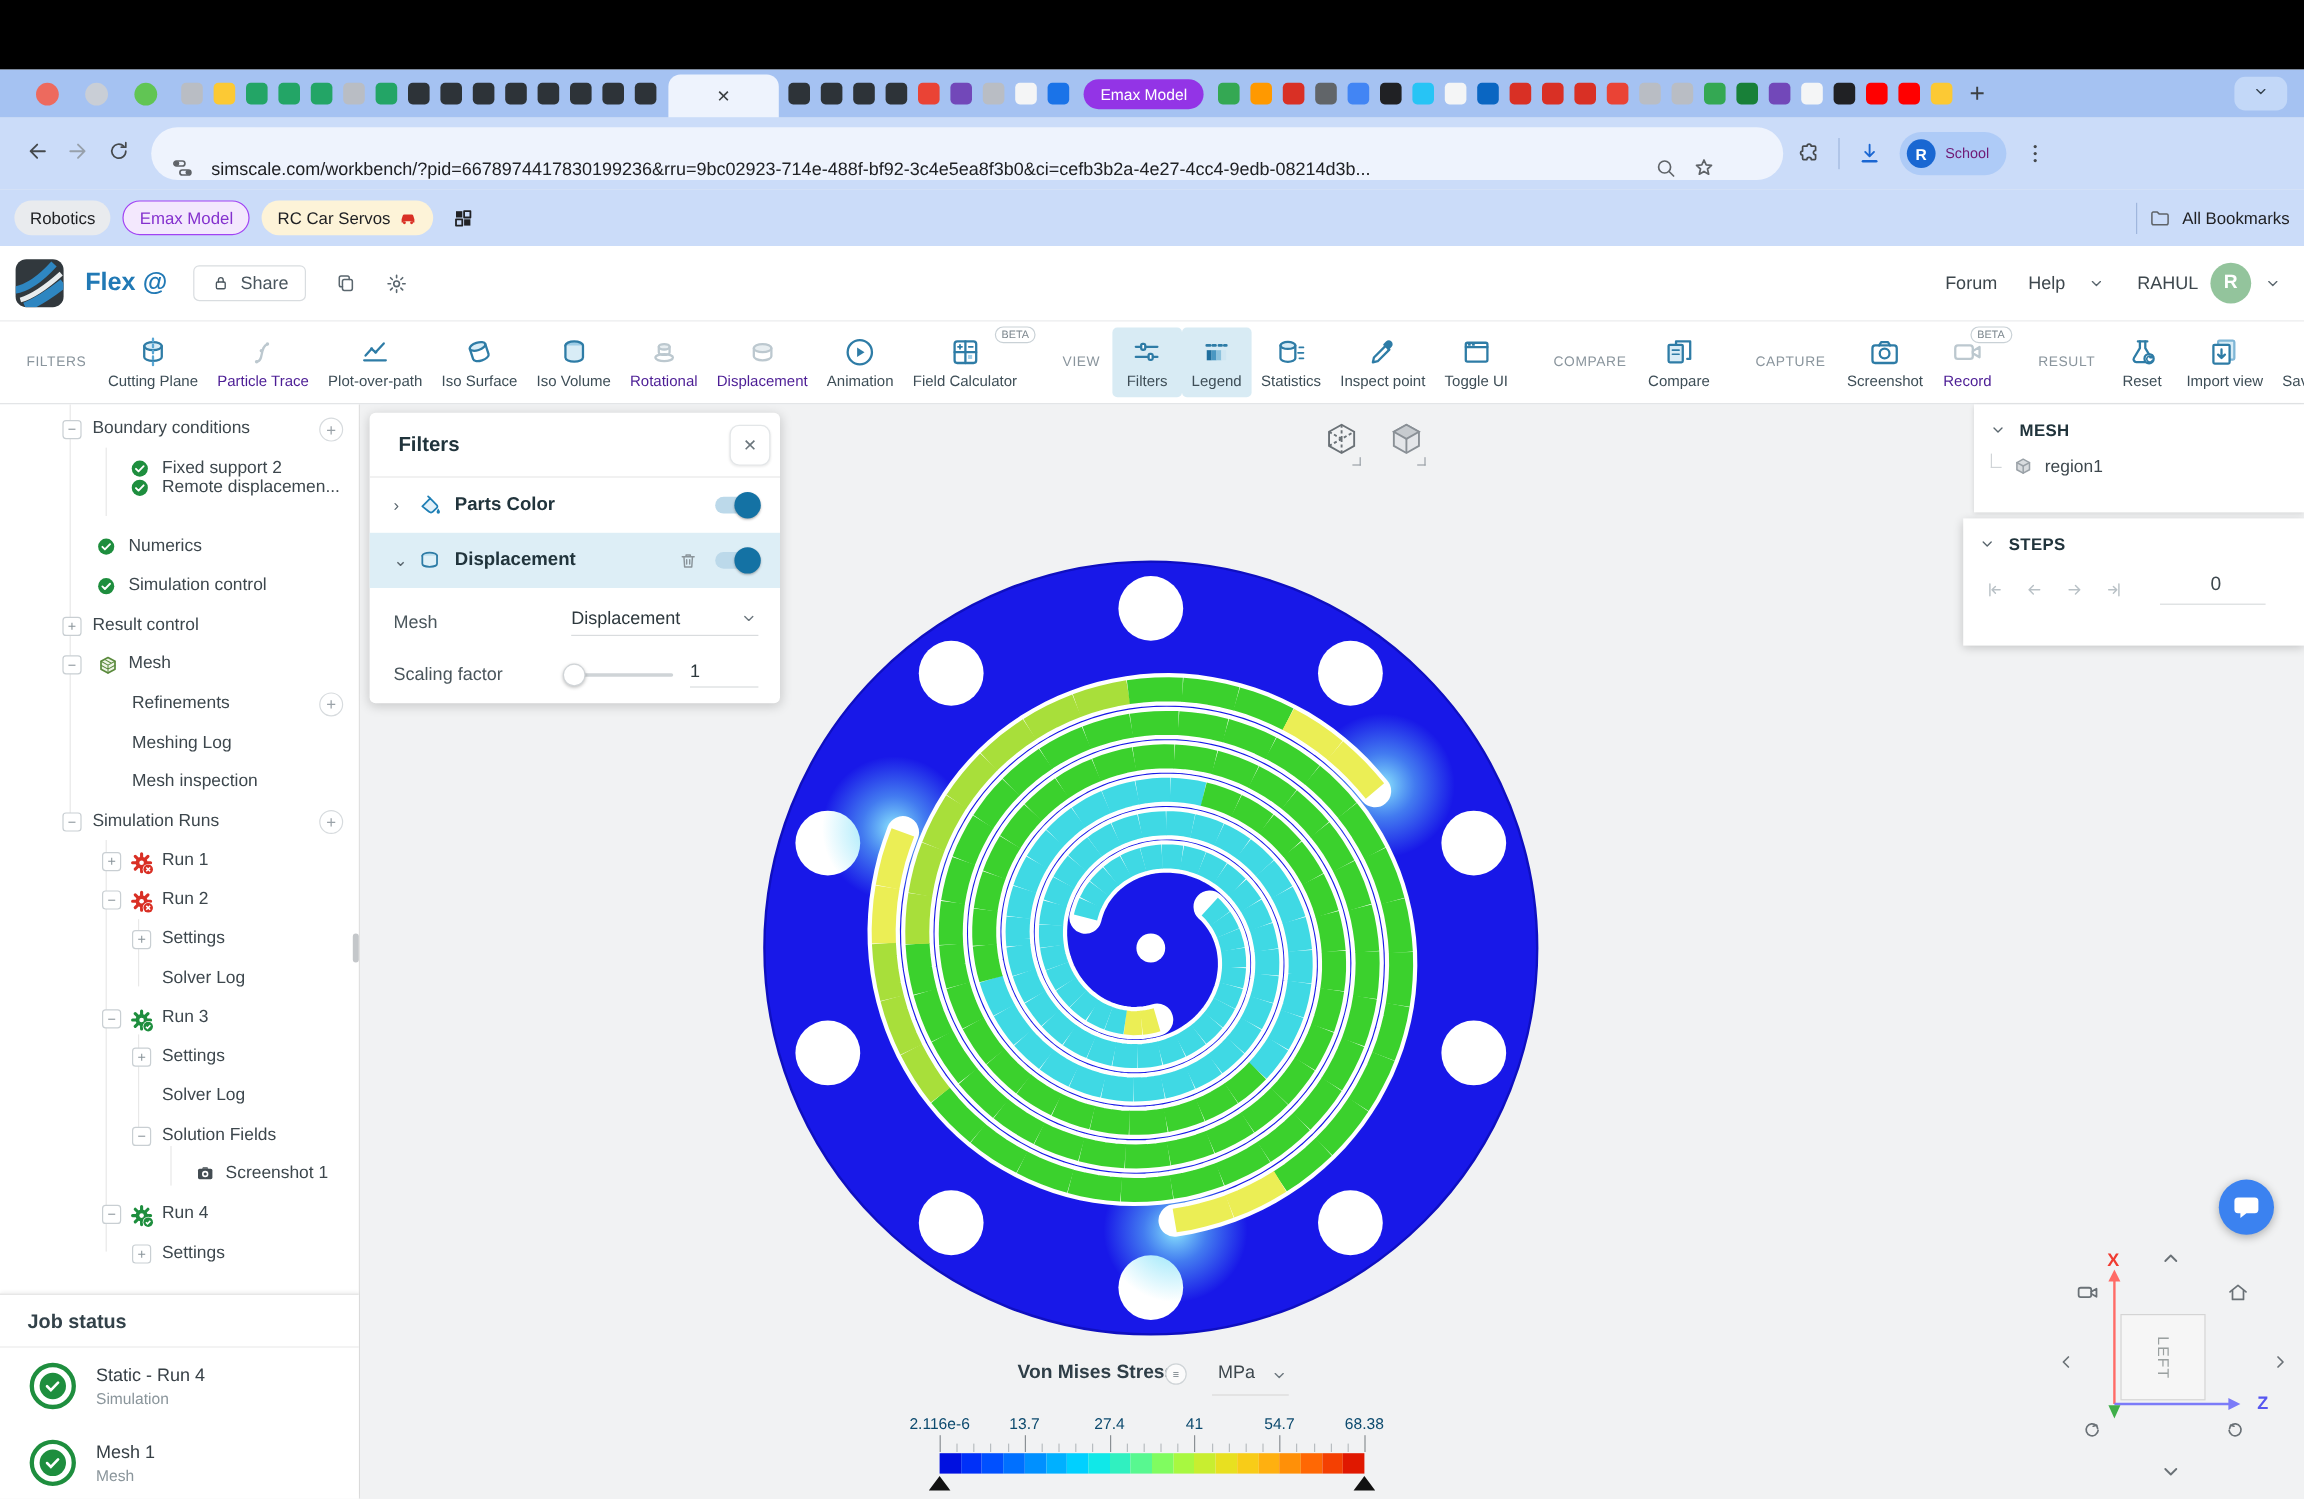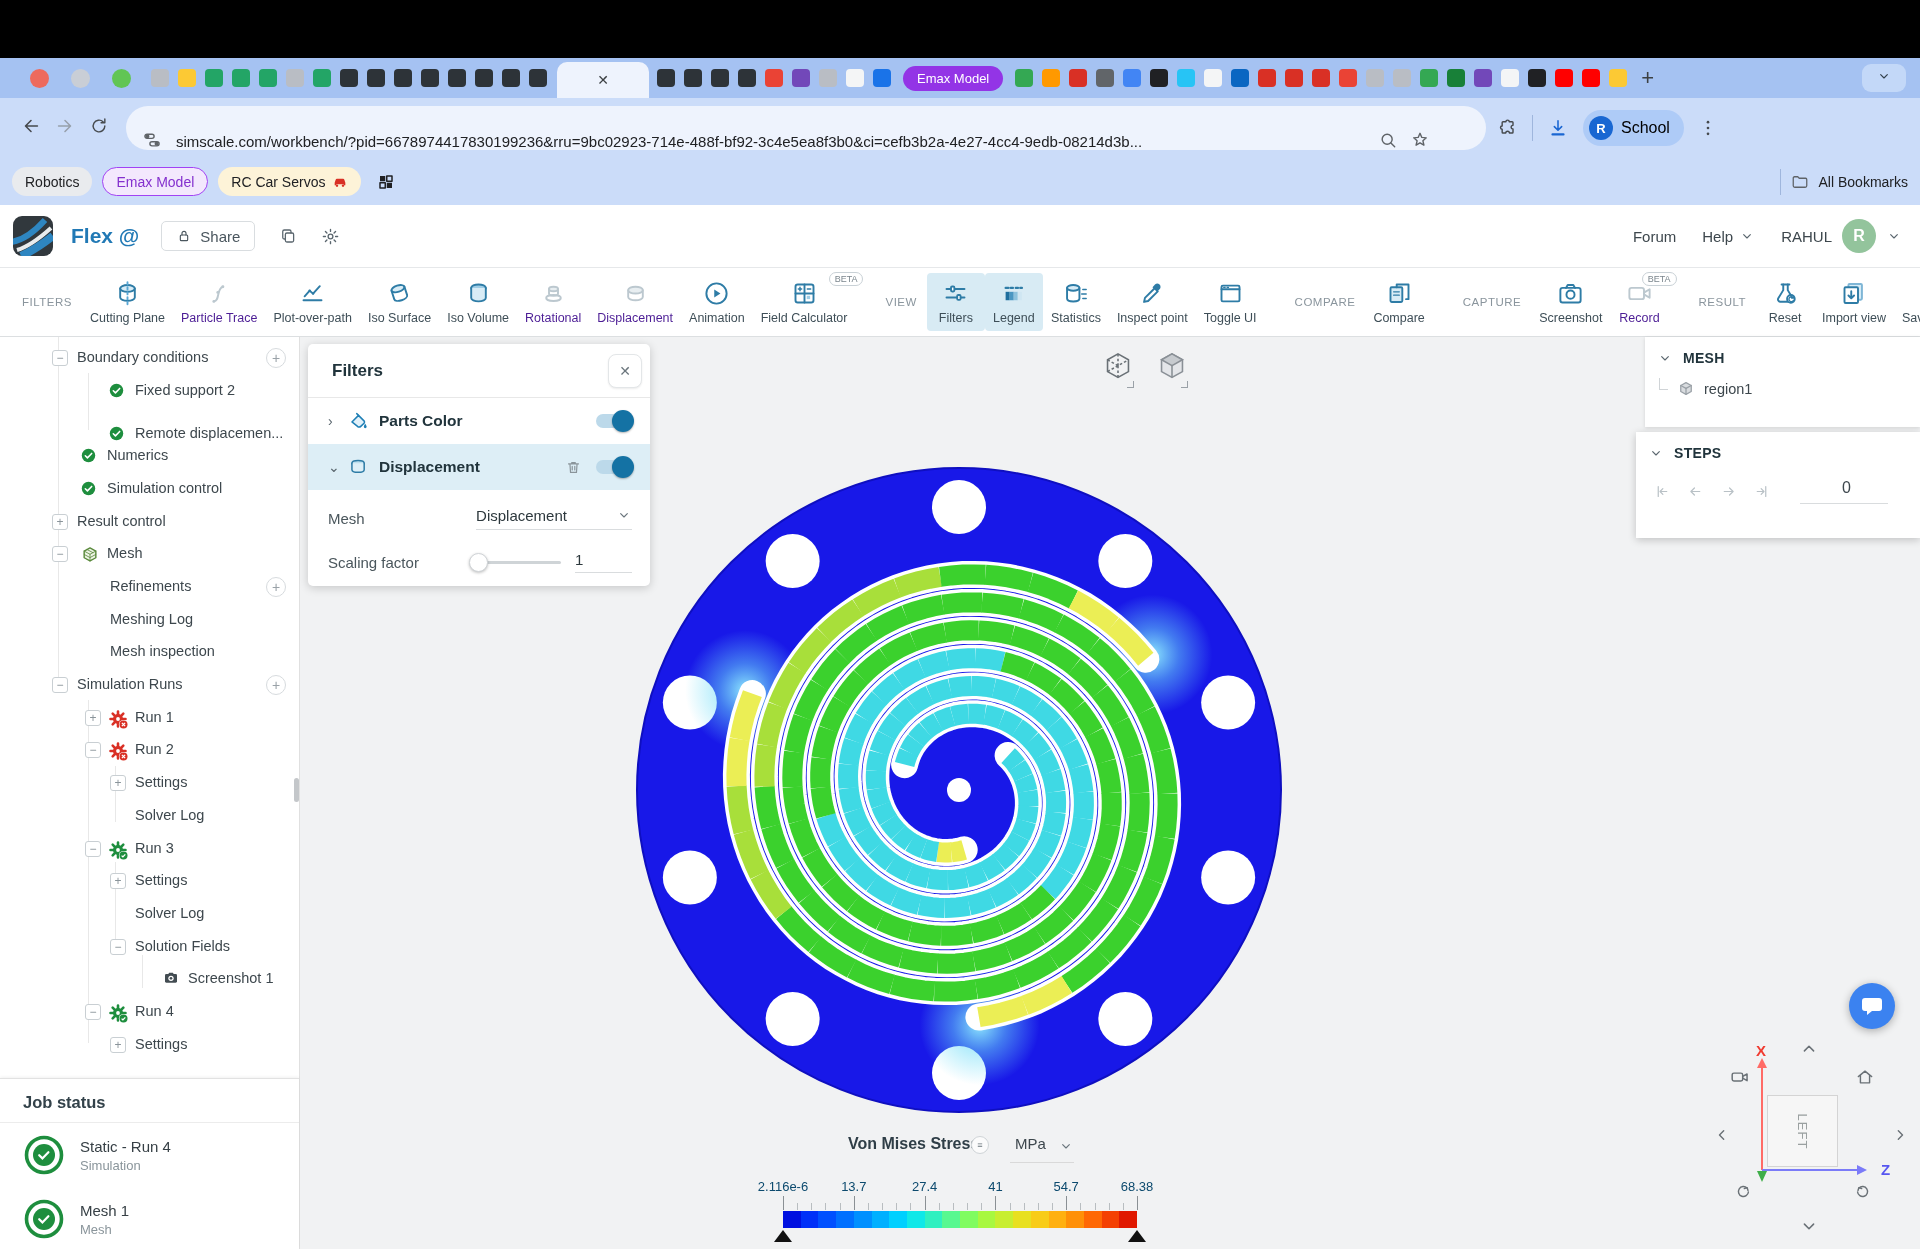--- a/index.html
+++ b/index.html
@@ -27,7 +27,7 @@
   .dlbtn { color:#1a66d2; display:flex; }
   .profile-pill { height:36px; border-radius:20px; background:#aecbf7; display:flex; align-items:center; padding:0 14px 0 6px; gap:8px; }
   .avatar-sm { width:24px; height:24px; border-radius:50%; background:#1967d2; color:#fff; font-size:13px; font-weight:bold; display:flex; align-items:center; justify-content:center; }
-  .pname { font-size:16px; color:#000000; }
+  .pname { font-size:12px; color:#701a75; }
   .bookmarks { position:absolute; left:0; top:158px; width:1920px; height:47px; background:#cbdcf9; display:flex; align-items:center; padding:0 12px; }
   .chip { height:29px; border-radius:15px; display:flex; align-items:center; gap:7px; padding:0 13px; font-size:14px; margin-right:10px; white-space:nowrap; }
   .chip.gray { background:#e9ebee; color:#202124; }

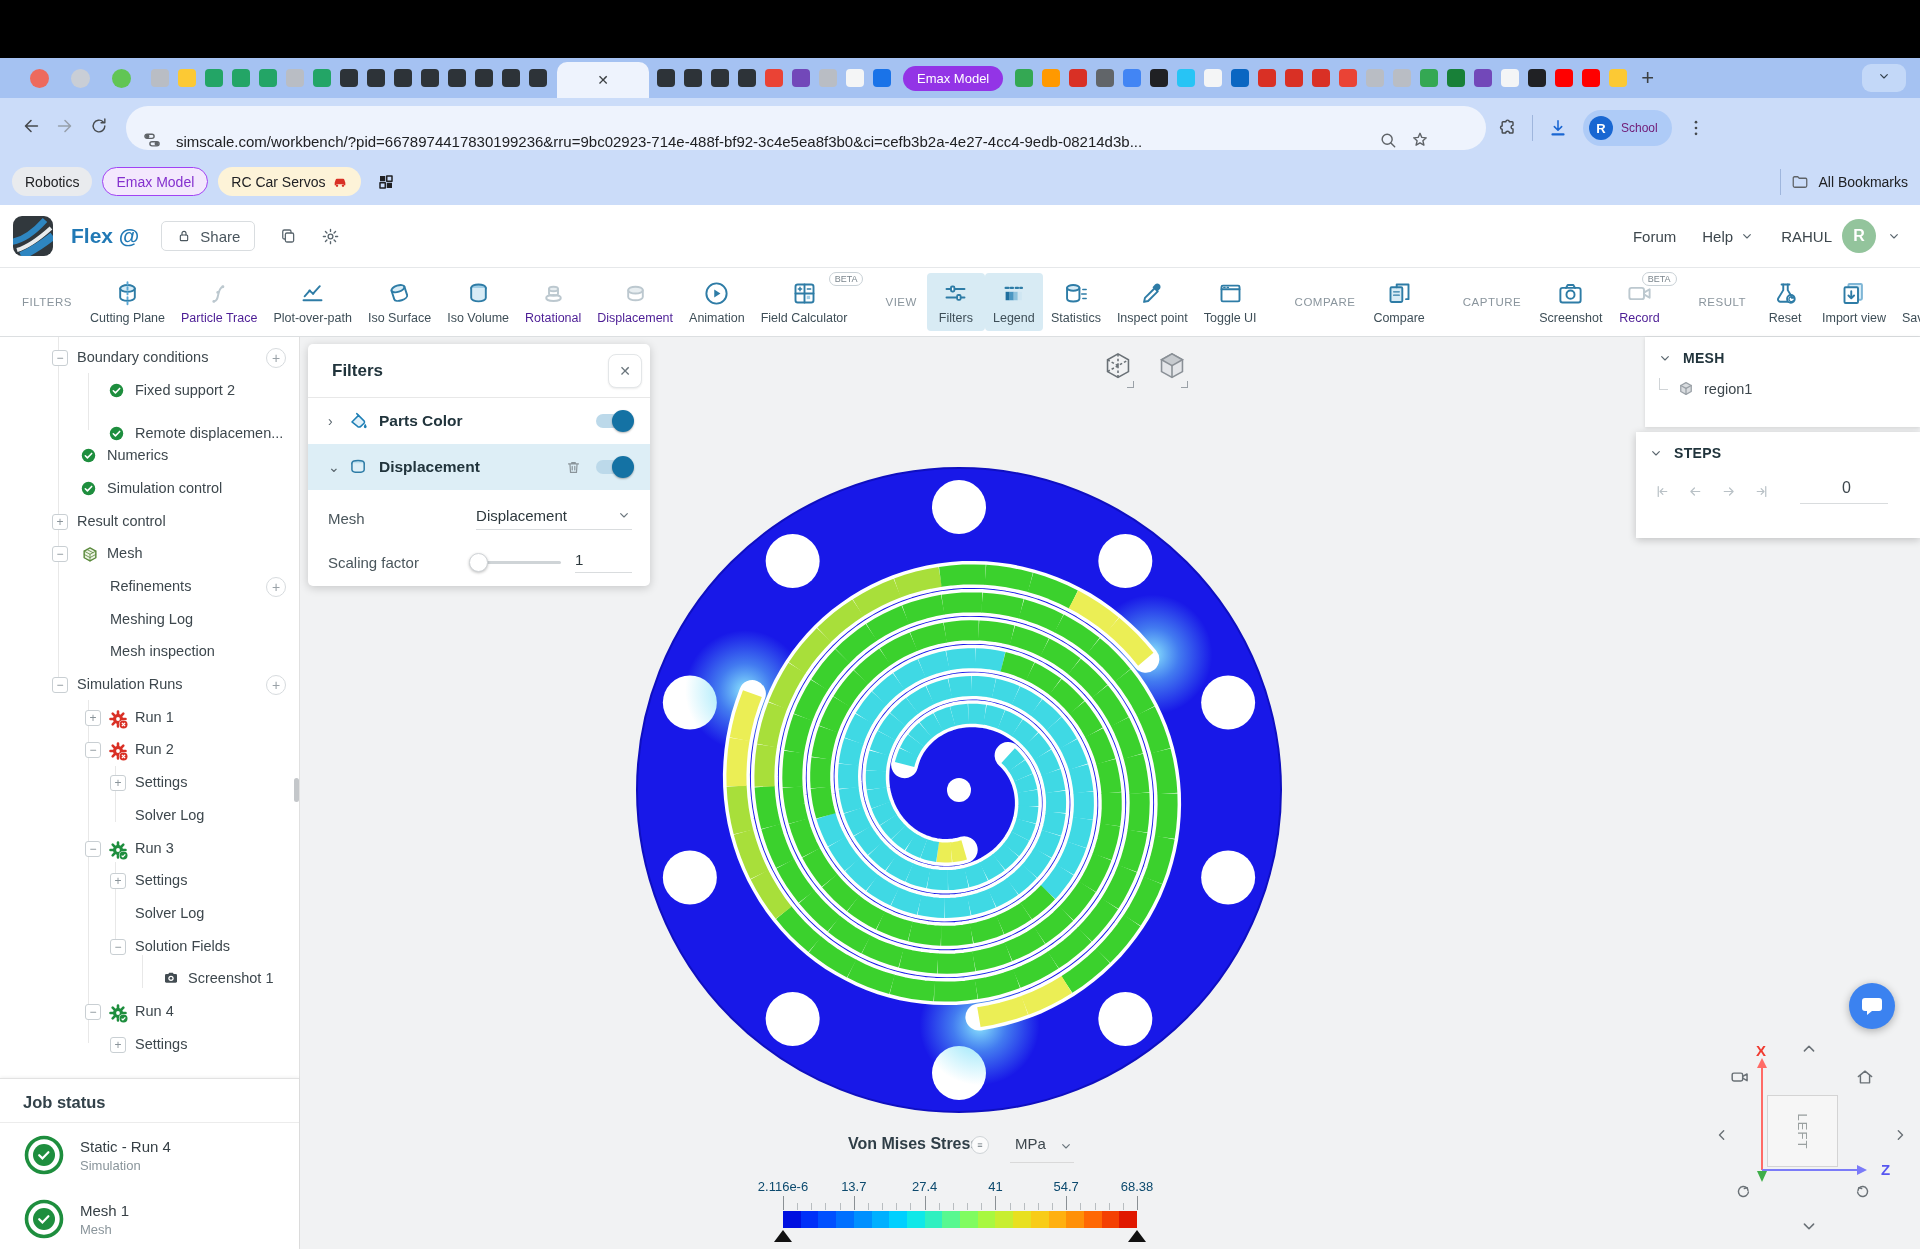--- a/index.html
+++ b/index.html
@@ -42,7 +42,7 @@
   .share-btn { margin-left:22px; height:30px; border:1px solid #d9dde0; border-radius:5px; display:flex; align-items:center; gap:8px; padding:0 14px; color:#4a565e; font-size:15px; background:#fff; }
   .hicon { color:#5a666e; display:flex; margin-left:24px; }
   .hdr-right { margin-left:auto; display:flex; align-items:center; margin-right:18px; gap:26px; color:#3d474d; font-size:15px; }
-  .help-wrap { display:flex; align-items:flex-start; gap:6px; }
+  .help-wrap { display:flex; align-items:flex-start; gap:18px; }
   .avatar { width:34px; height:34px; border-radius:50%; background:#93c49c; color:#fff; font-weight:bold; font-size:16px; display:flex; align-items:center; justify-content:center; }
   .acct { display:flex; align-items:center; gap:10px; }
 

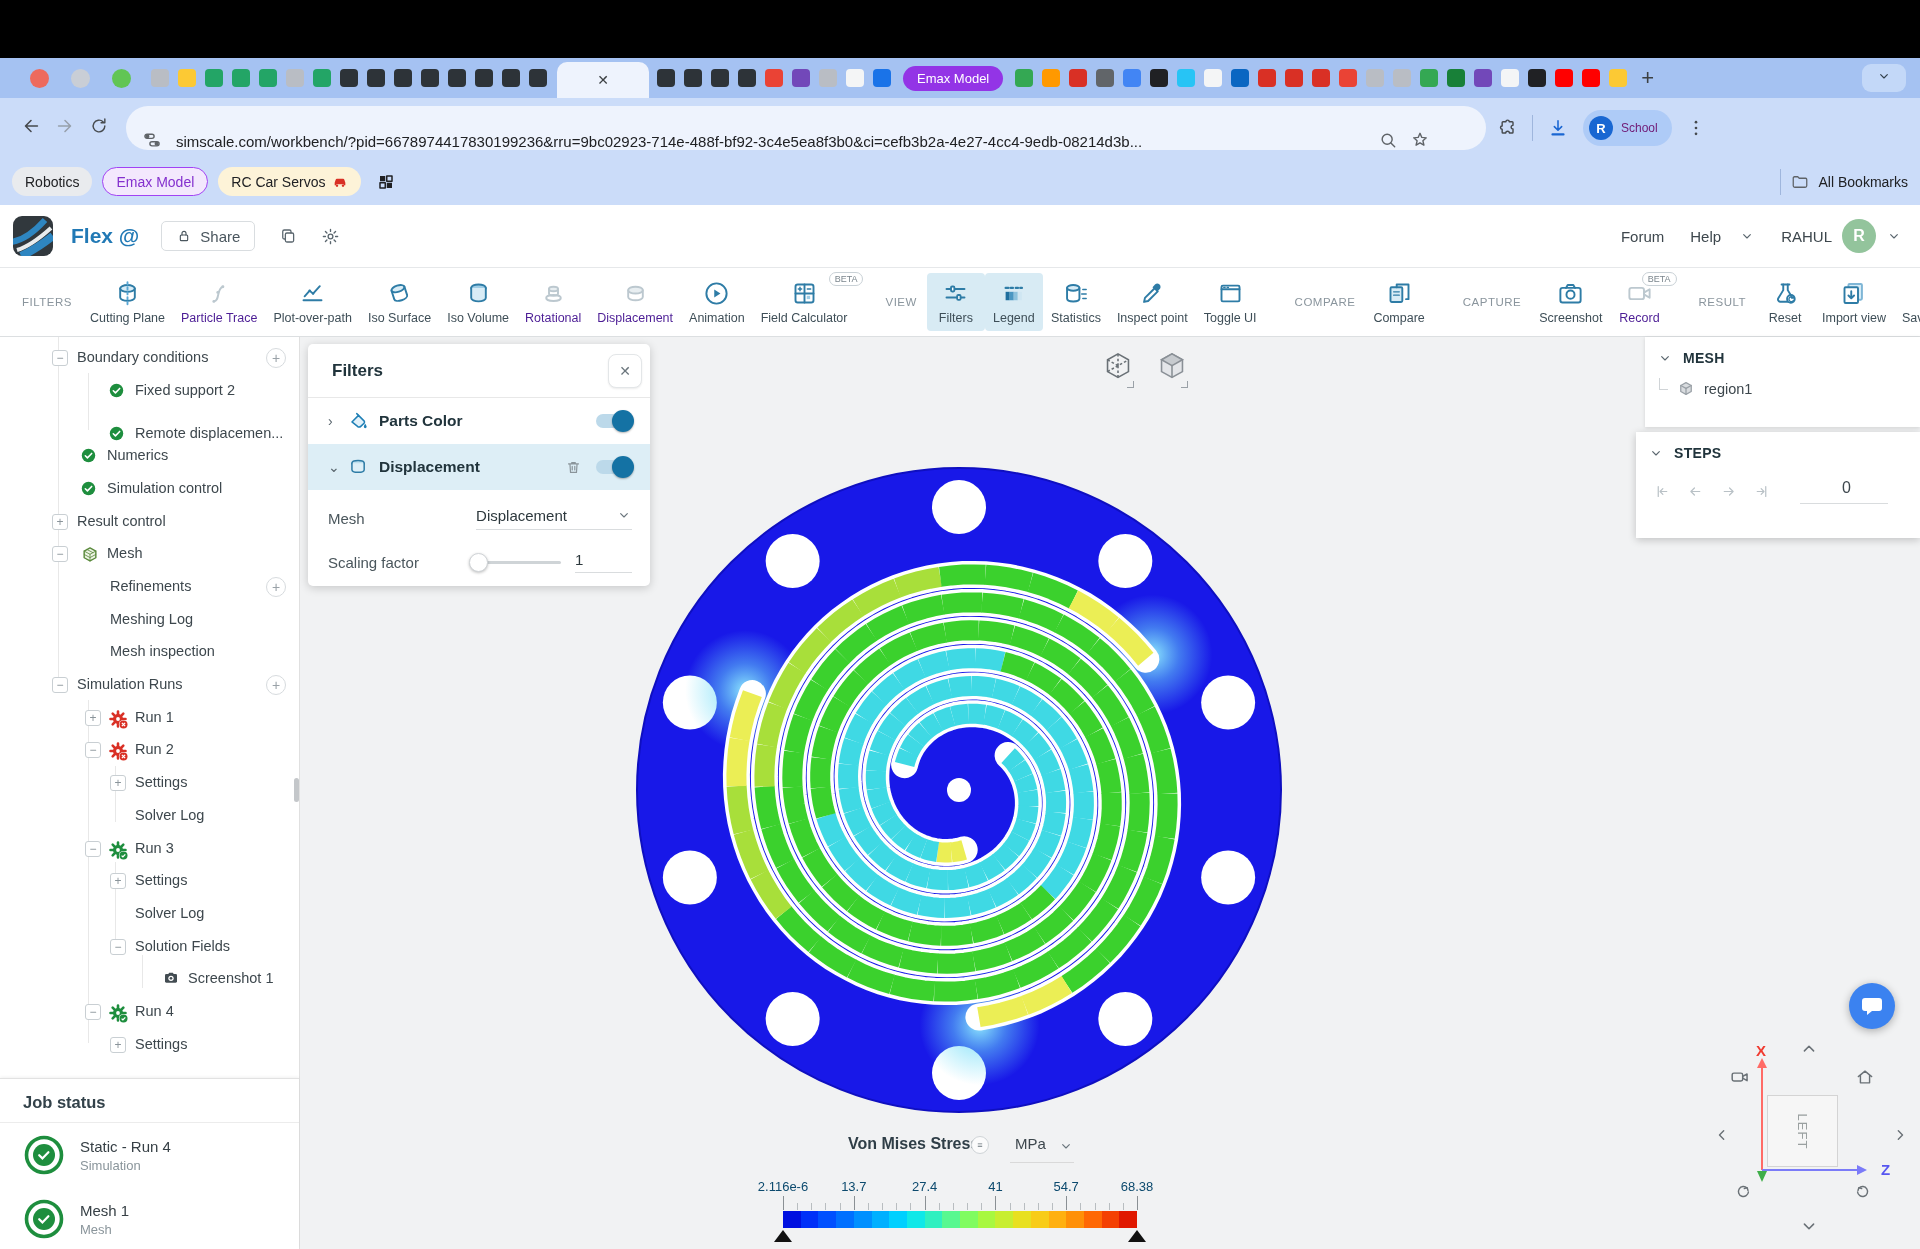--- a/index.html
+++ b/index.html
@@ -613,7 +613,7 @@
         </span>
         <span class="tlabel" style="left:135px">Fixed support 2</span>
       </div>
-      <div class="trow" style="top: 81px;">
+      <div class="trow" style="top: 54px;">
         <span class="ticon" style="left:108px">
           <svg width="17" height="17" viewBox="0 0 24 24" fill="none" stroke="currentColor" stroke-width="1.7" stroke-linecap="round" stroke-linejoin="round">
             <circle cx="12" cy="12" r="9.5" fill="#1e8e3e" stroke="none"></circle>

